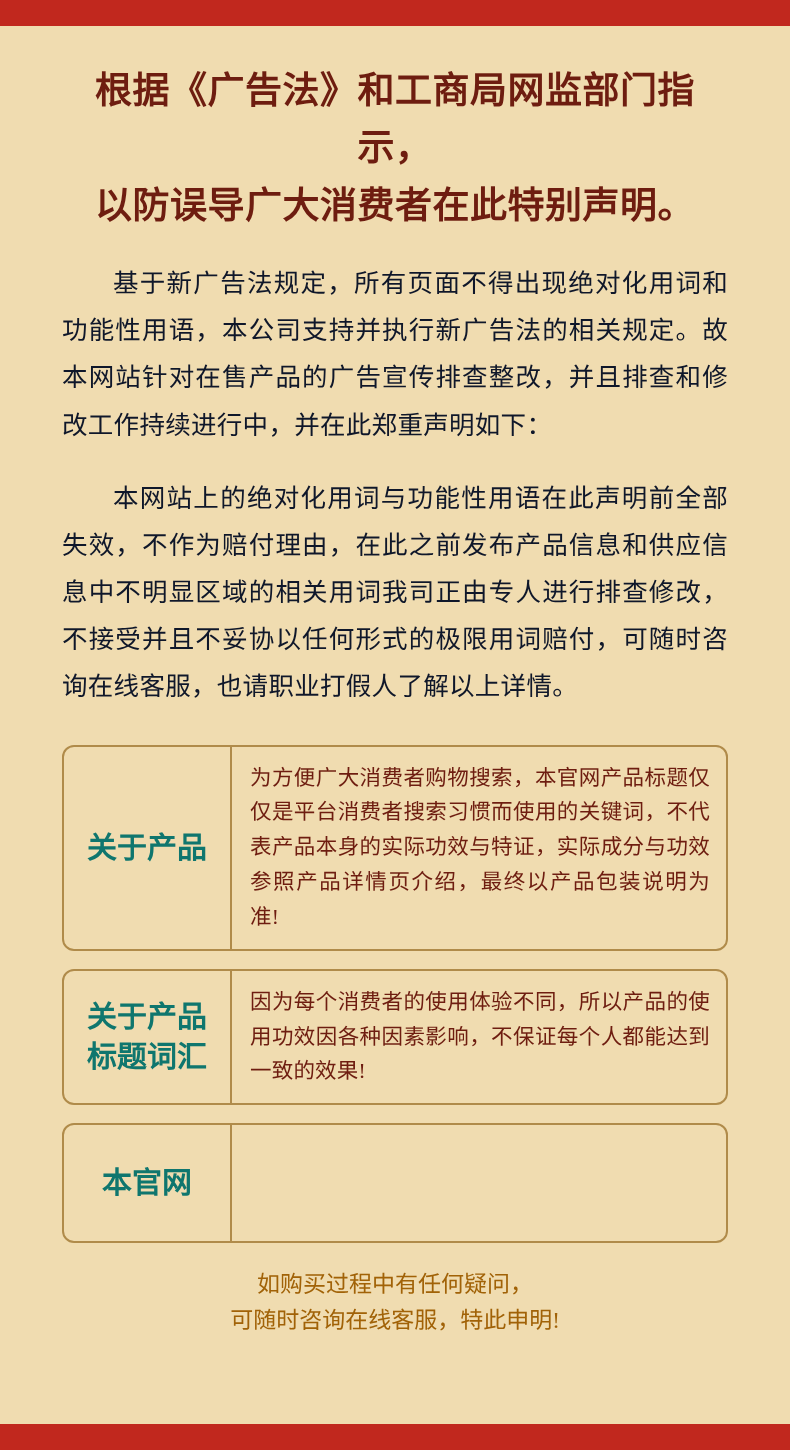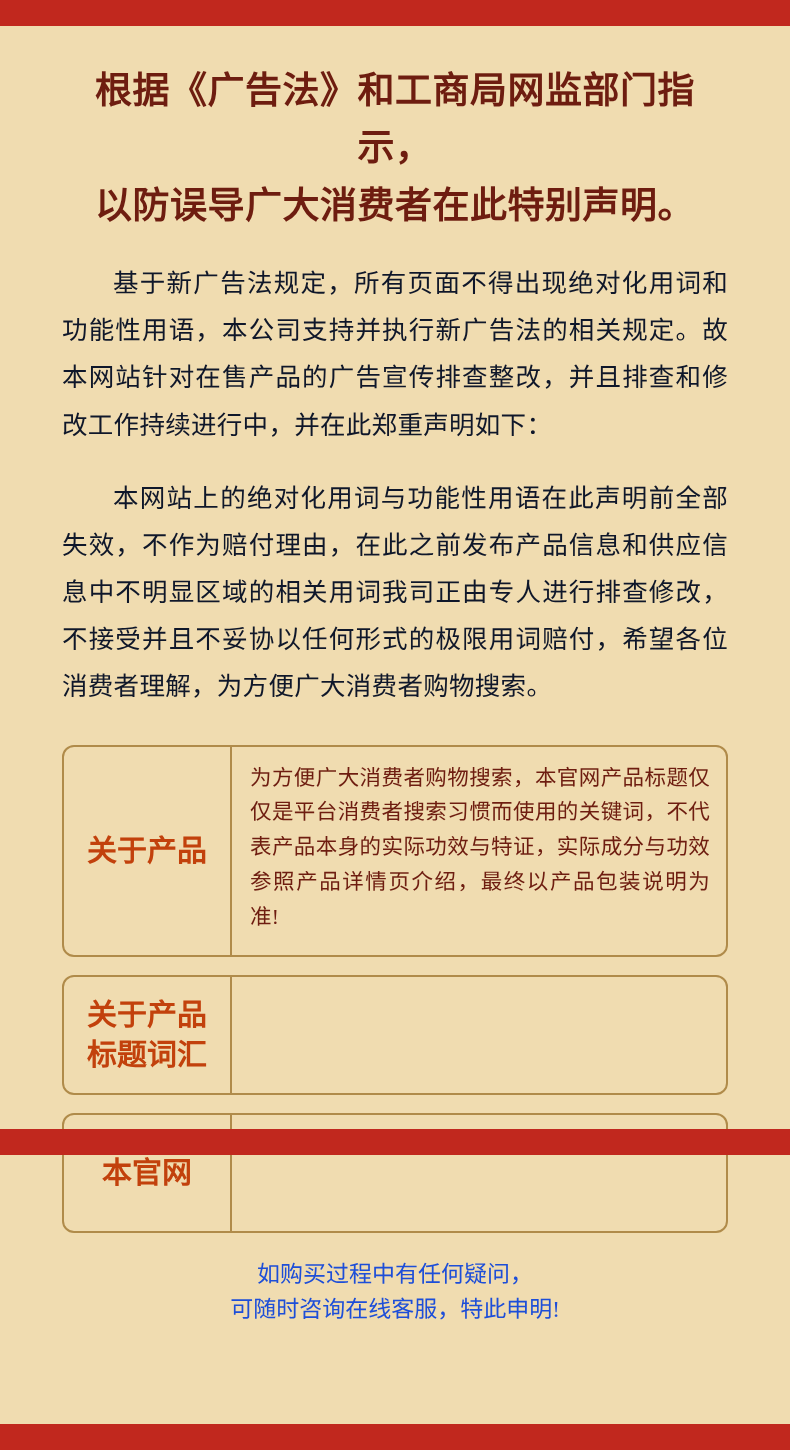--- a/index.html
+++ b/index.html
@@ -16,7 +16,7 @@
   .page {
     position: relative;
     width: 790px;
-    height: 1155px;
+    height: 1450px;
     box-sizing: border-box;
     background: #c1281e;
   }

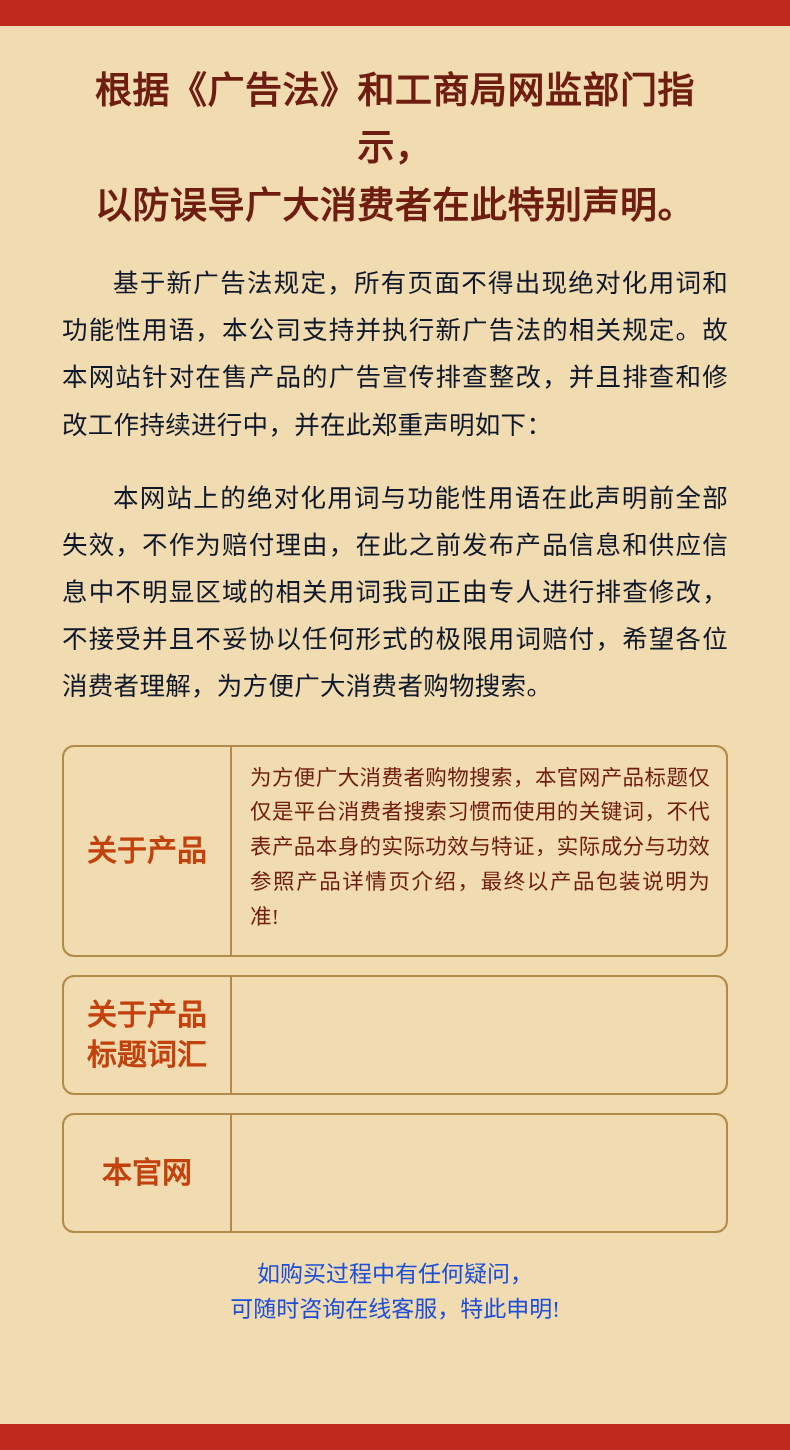--- a/index.html
+++ b/index.html
@@ -142,7 +142,7 @@
     </h1>
 
     <p class="para p1">基于新广告法规定，所有页面不得出现绝对化用词和功能性用语，本公司支持并执行新广告法的相关规定。故本网站针对在售产品的广告宣传排查整改，并且排查和修改工作持续进行中，并在此郑重声明如下：</p>
-    <p class="para p2">本网站上的绝对化用词与功能性用语在此声明前全部失效，不作为赔付理由，在此之前发布产品信息和供应信息中不明显区域的相关用词我司正由专人进行排查修改，不接受并且不妥协以任何形式的极限用词赔付，希望各位消费者理解，为方便广大消费者购物搜索。</p>
+    <p class="para p2">本网站上的绝对化用词与功能性用语在此声明前全部失效，不作为赔付理由，在此之前发布产品信息和供应信息中不明显区域的相关用词我司正由专人进行排查修改，不接受并且不妥协以任何形式的极限用词赔付，可随时咨询在线客服，也请职业打假人了解以上详情。</p>
 
     <div class="cards">
 

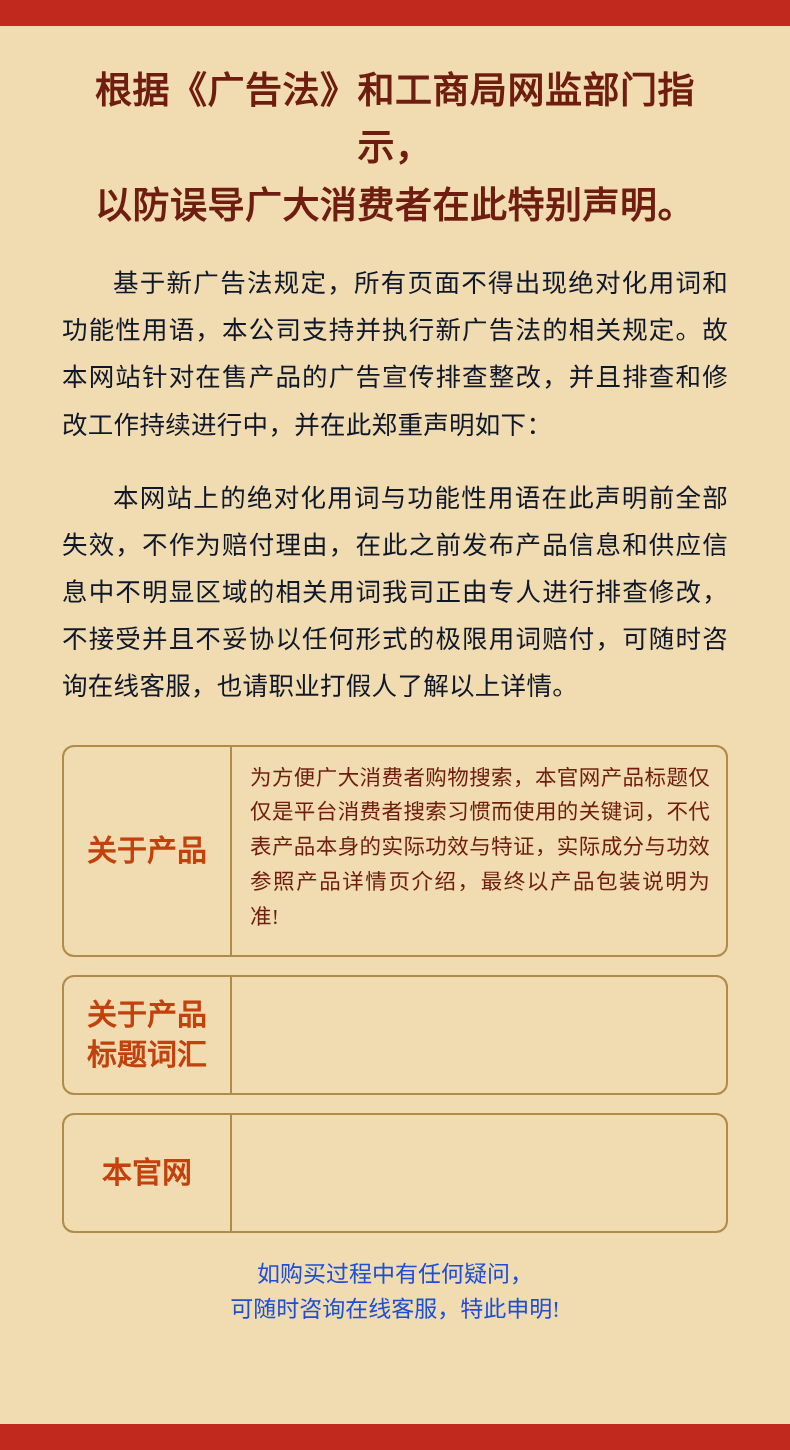--- a/index.html
+++ b/index.html
@@ -105,7 +105,7 @@
     flex: 1 1 auto;
     display: flex;
     align-items: center;
-    padding: 14px 16px 20px 18px;
+    padding: 14px 16px 14px 18px;
     box-sizing: border-box;
   }
   .card-body p {

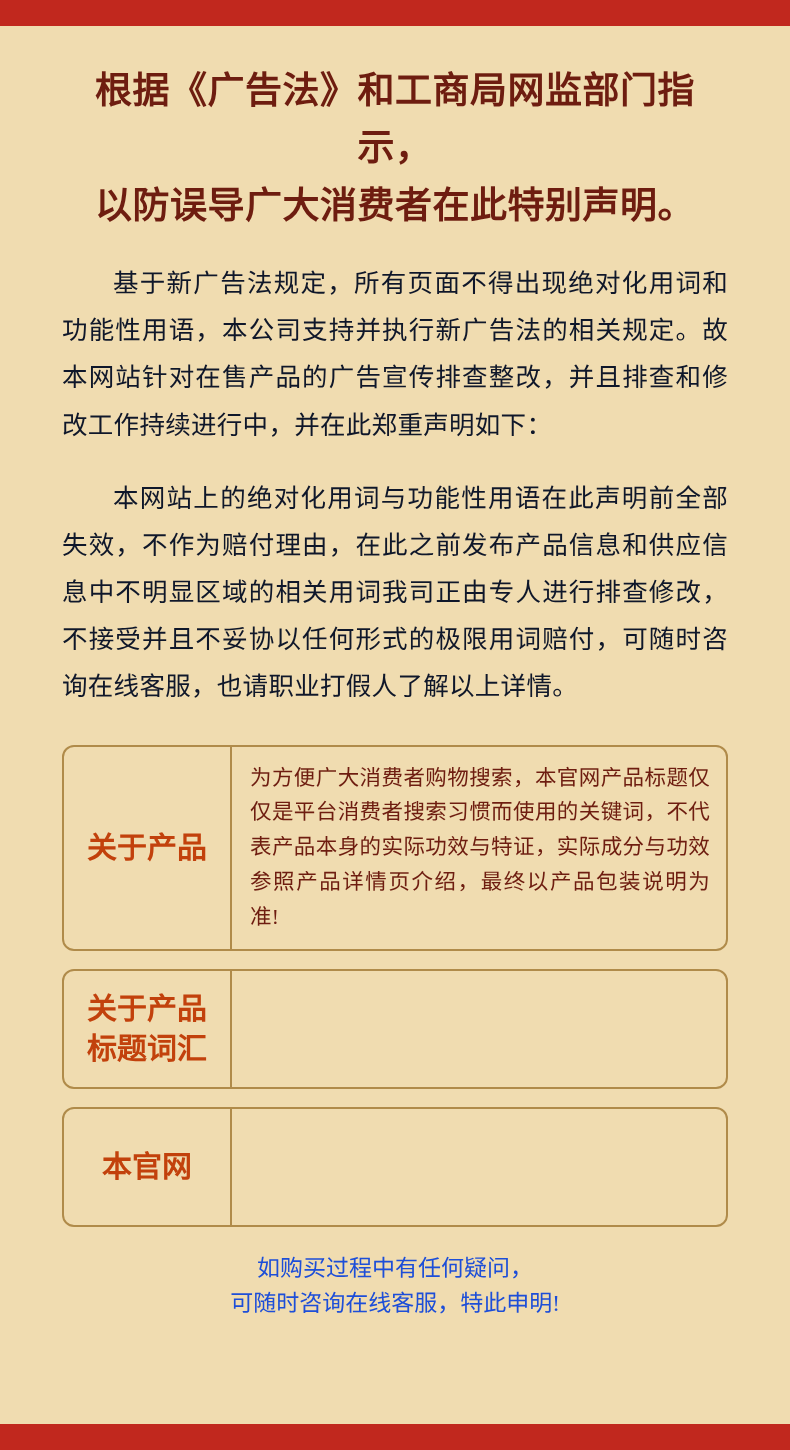--- a/index.html
+++ b/index.html
@@ -91,7 +91,7 @@
     flex-direction: column;
     align-items: center;
     justify-content: center;
-    color: #c2410c;
+    color: #0f766e;
     font-weight: bold;
     font-size: 30px;
     line-height: 1.32;

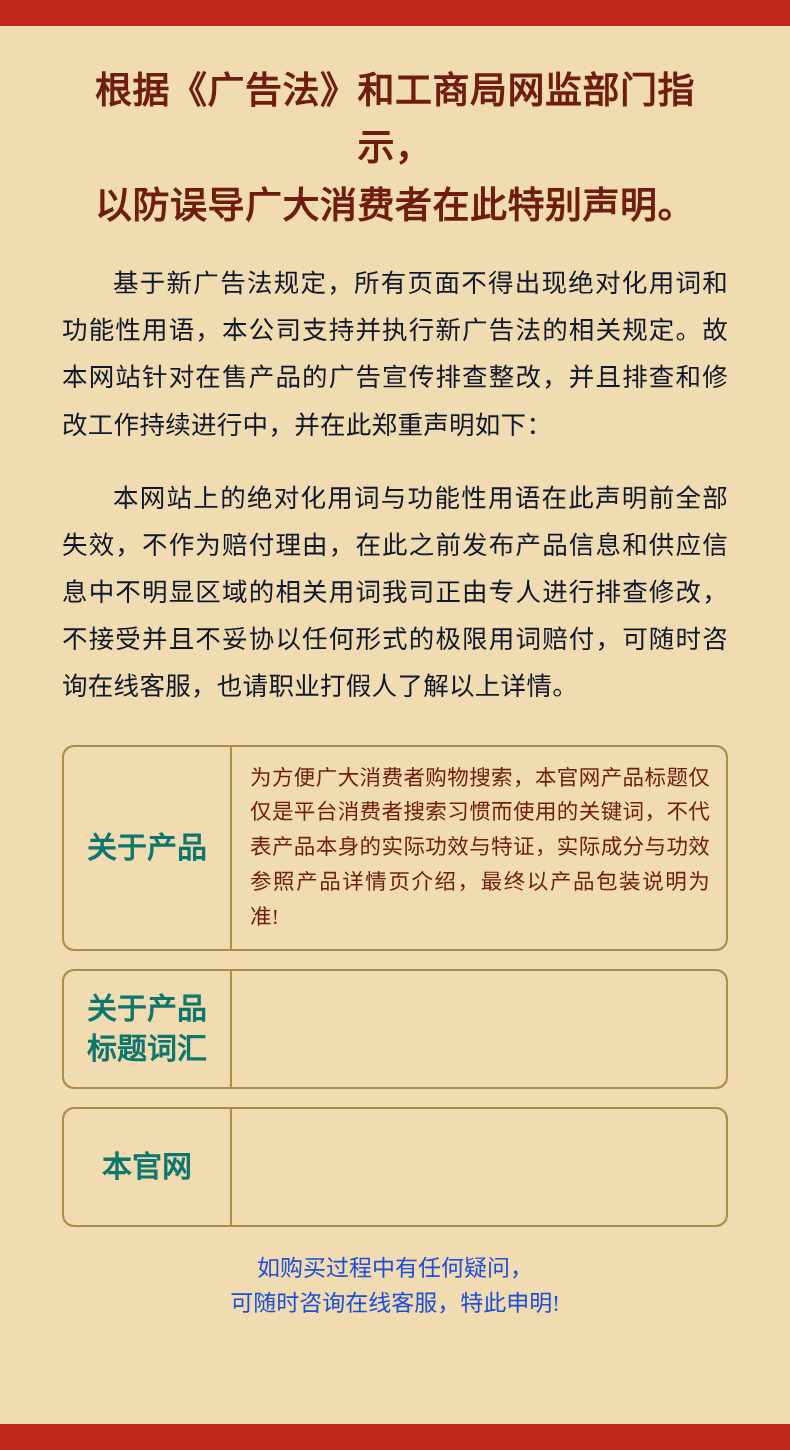--- a/index.html
+++ b/index.html
@@ -160,6 +160,9 @@
           <span>关于产品</span>
           <span>标题词汇</span>
         </div>
+        <div class="card-body">
+          <p>因为每个消费者的使用体验不同，所以产品的使用功效因各种因素影响，不保证每个人都能达到一致的效果!</p>
+        </div>
       </div>
 
       <div class="card">

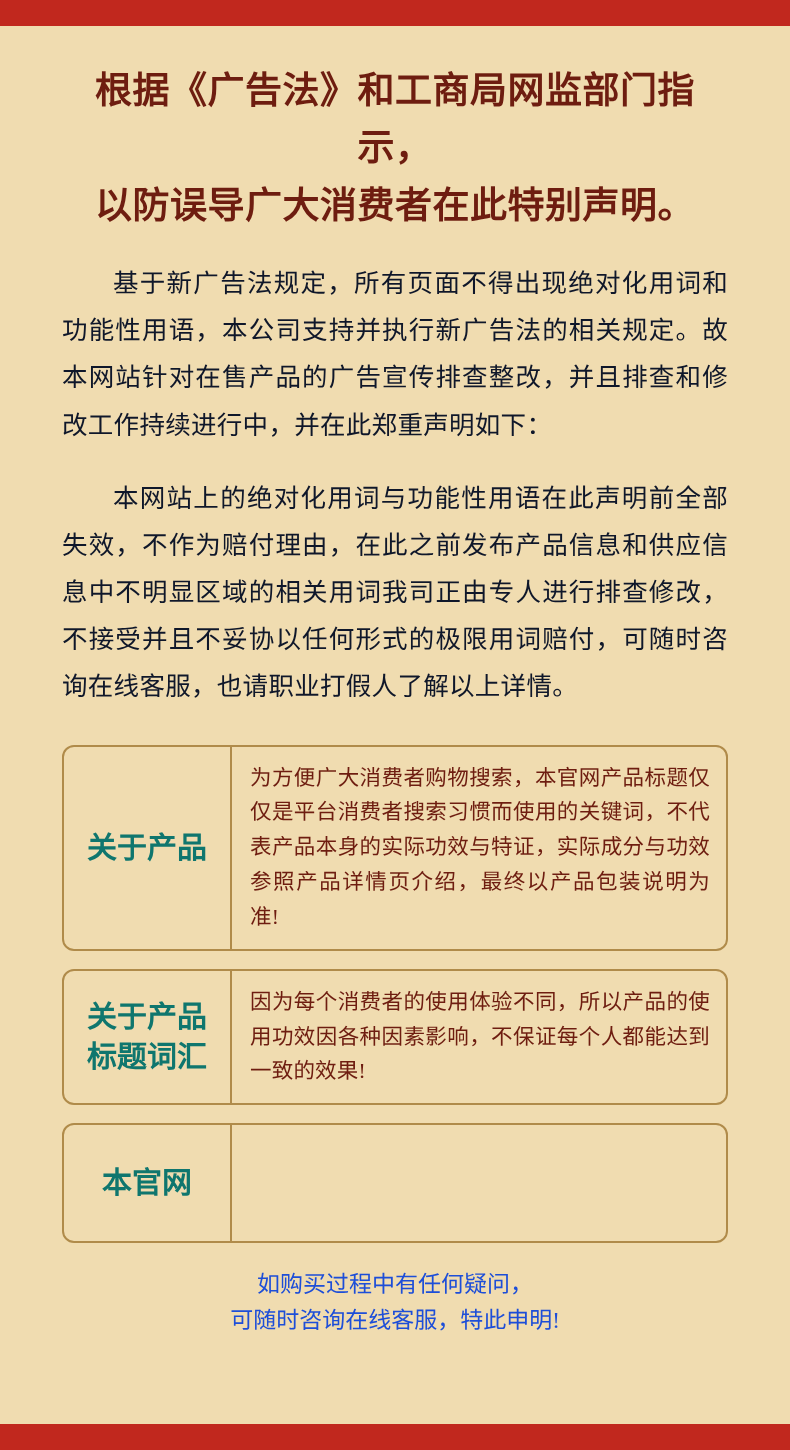--- a/index.html
+++ b/index.html
@@ -121,7 +121,7 @@
   .footer-note {
     margin-top: 24px;
     text-align: center;
-    color: #1d4ed8;
+    color: #a16207;
     font-size: 23px;
     line-height: 1.55;
   }

